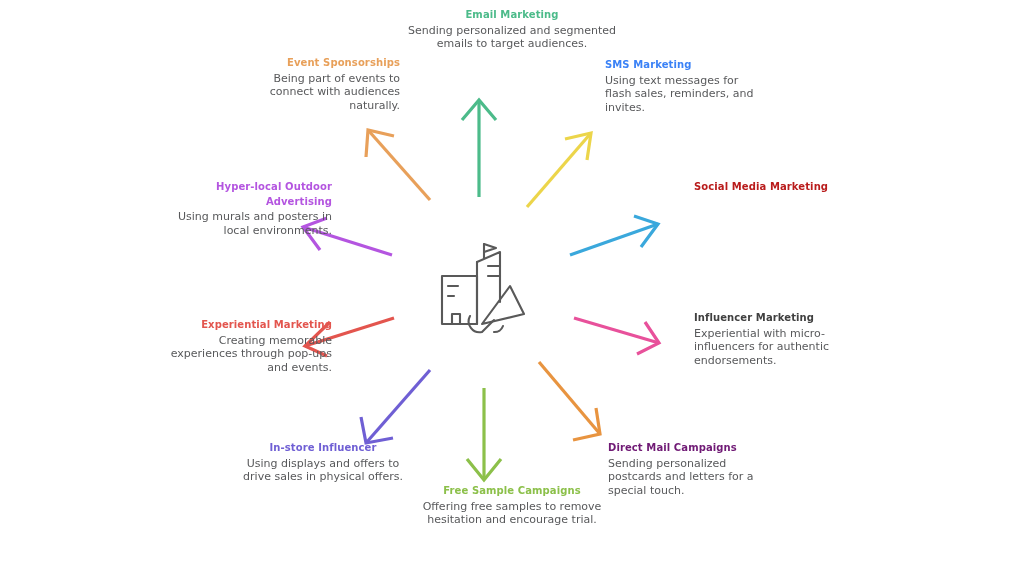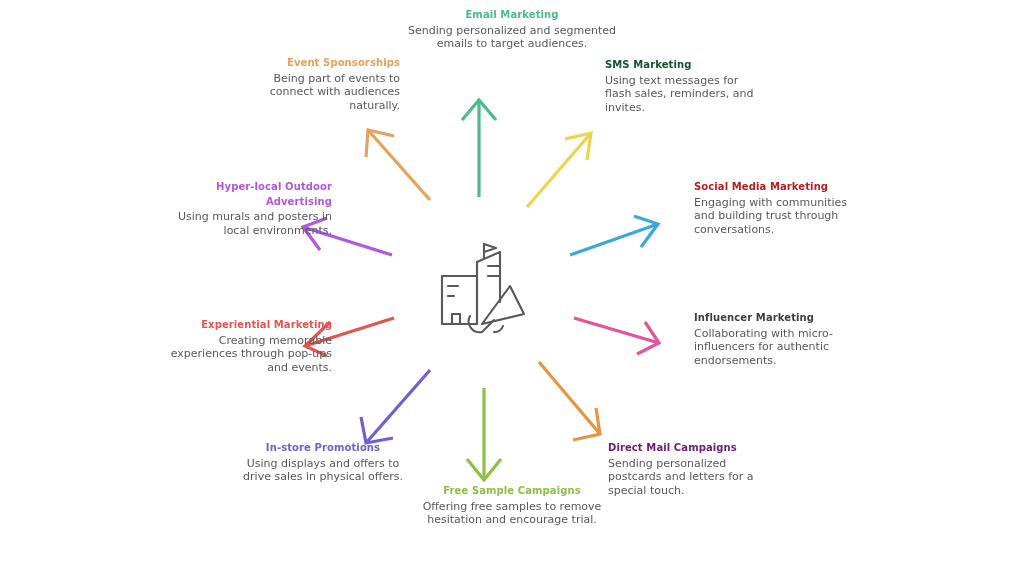--- a/index.html
+++ b/index.html
@@ -155,7 +155,7 @@
   </div>
 
   <div class="node n-sms align-left">
-    <p class="node-title" style="color:#14532d">SMS Marketing</p>
+    <p class="node-title" style="color:#3b82f6">SMS Marketing</p>
     <p class="node-desc">Using text messages for flash sales, reminders, and invites.</p>
   </div>
 

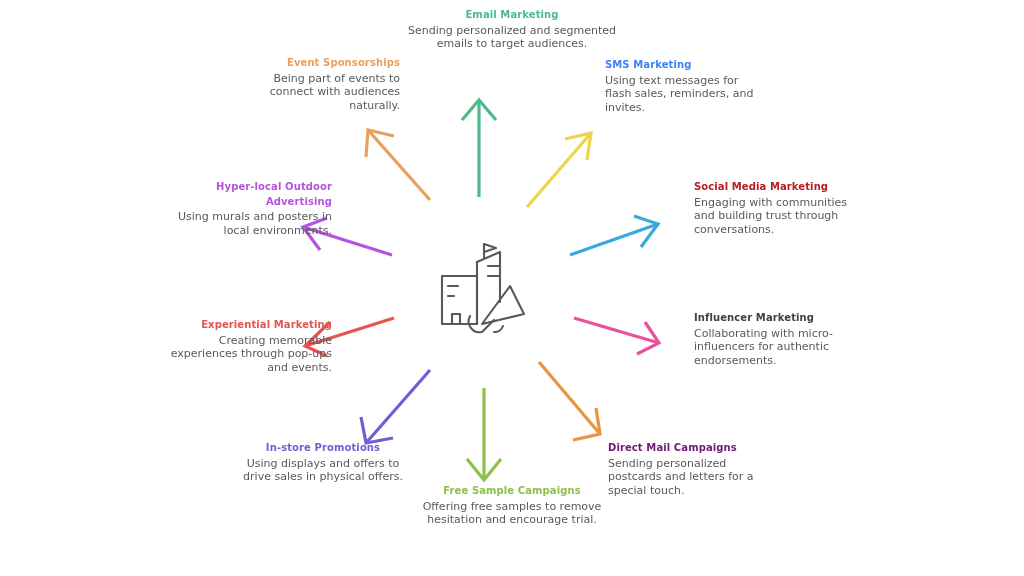--- a/index.html
+++ b/index.html
@@ -161,7 +161,6 @@
 
   <div class="node n-social align-left">
     <p class="node-title" style="color:#b91c1c">Social Media Marketing</p>
-    <p class="node-desc">Engaging with communities and building trust through conversations.</p>
   </div>
 
   <div class="node n-influencer align-left">

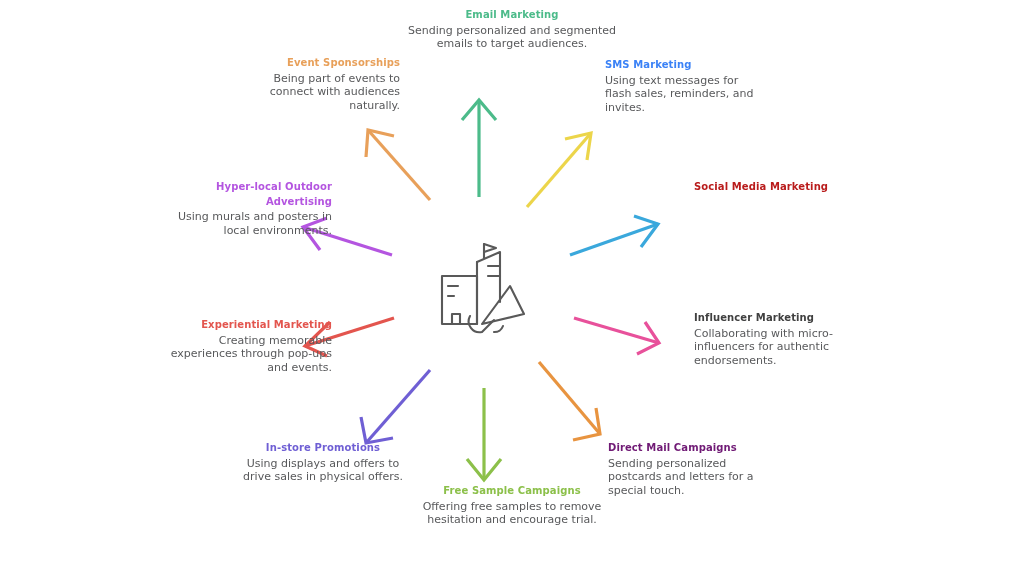--- a/index.html
+++ b/index.html
@@ -165,7 +165,7 @@
 
   <div class="node n-influencer align-left">
     <p class="node-title" style="color:#404040">Influencer Marketing</p>
-    <p class="node-desc">Collaborating with micro-influencers for authentic endorsements.</p>
+    <p class="node-desc">Experiential with micro-influencers for authentic endorsements.</p>
   </div>
 
   <div class="node n-directmail align-left">

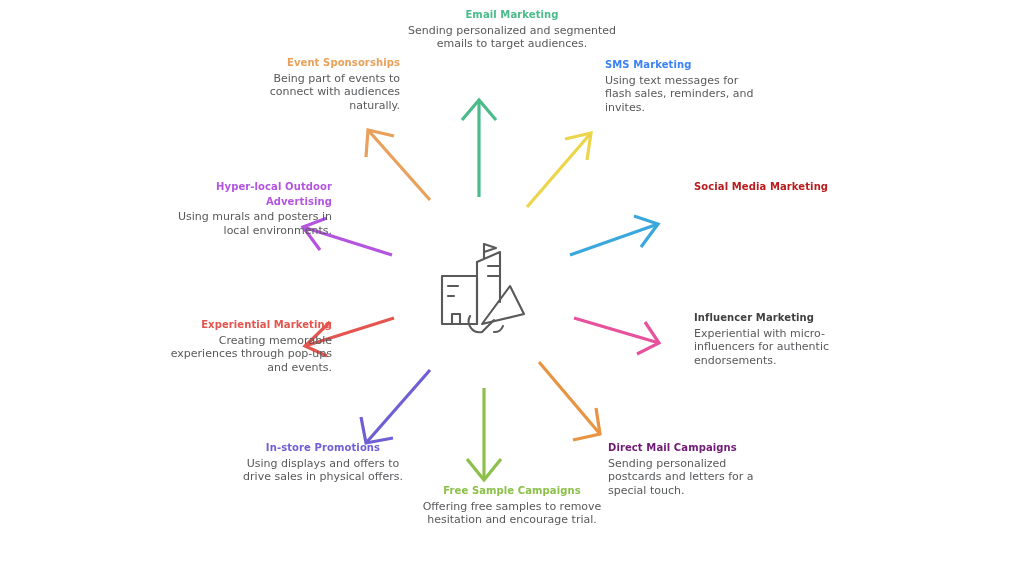--- a/index.html
+++ b/index.html
@@ -179,7 +179,7 @@
   </div>
 
   <div class="node n-instore align-center">
-    <p class="node-title" style="color:#6f5fd4">In-store Promotions</p>
+    <p class="node-title" style="color:#6f5fd4">In-store Influencer</p>
     <p class="node-desc">Using displays and offers to drive sales in physical offers.</p>
   </div>
 

